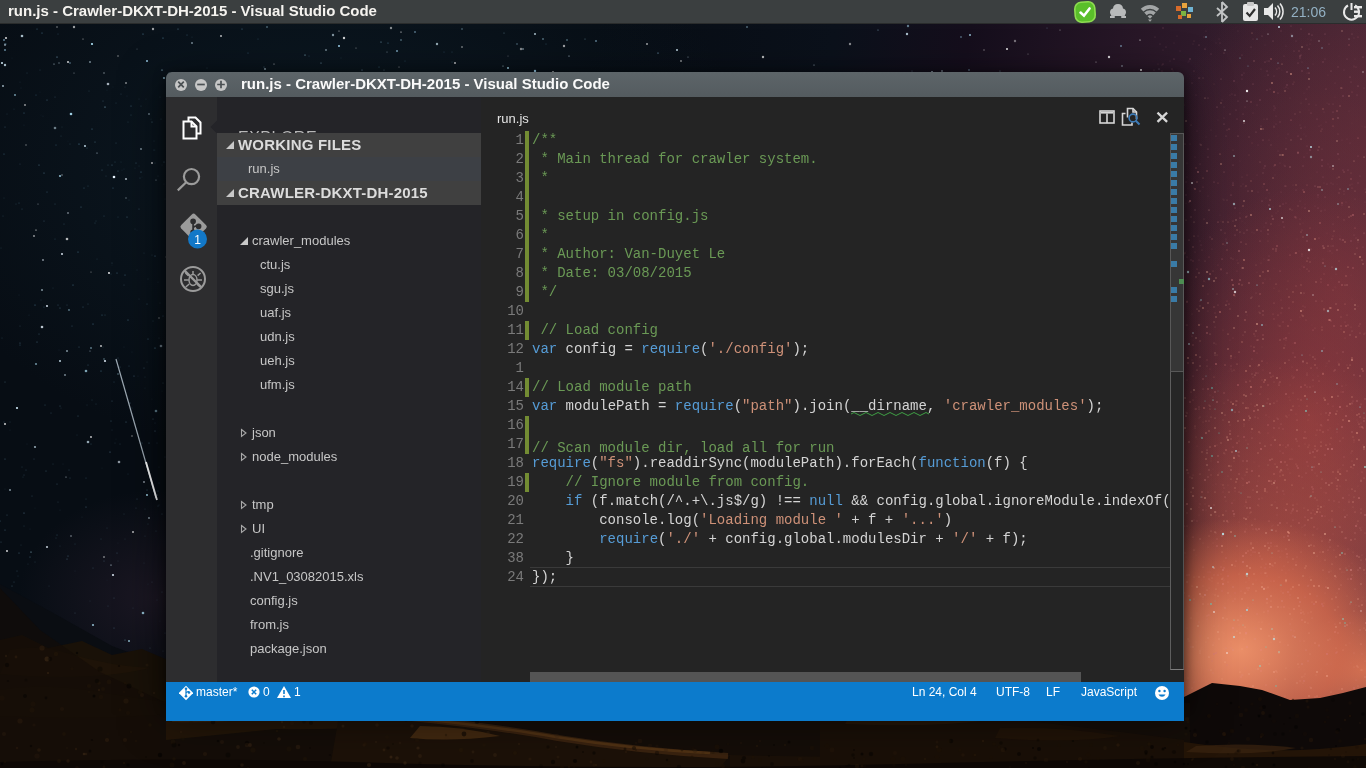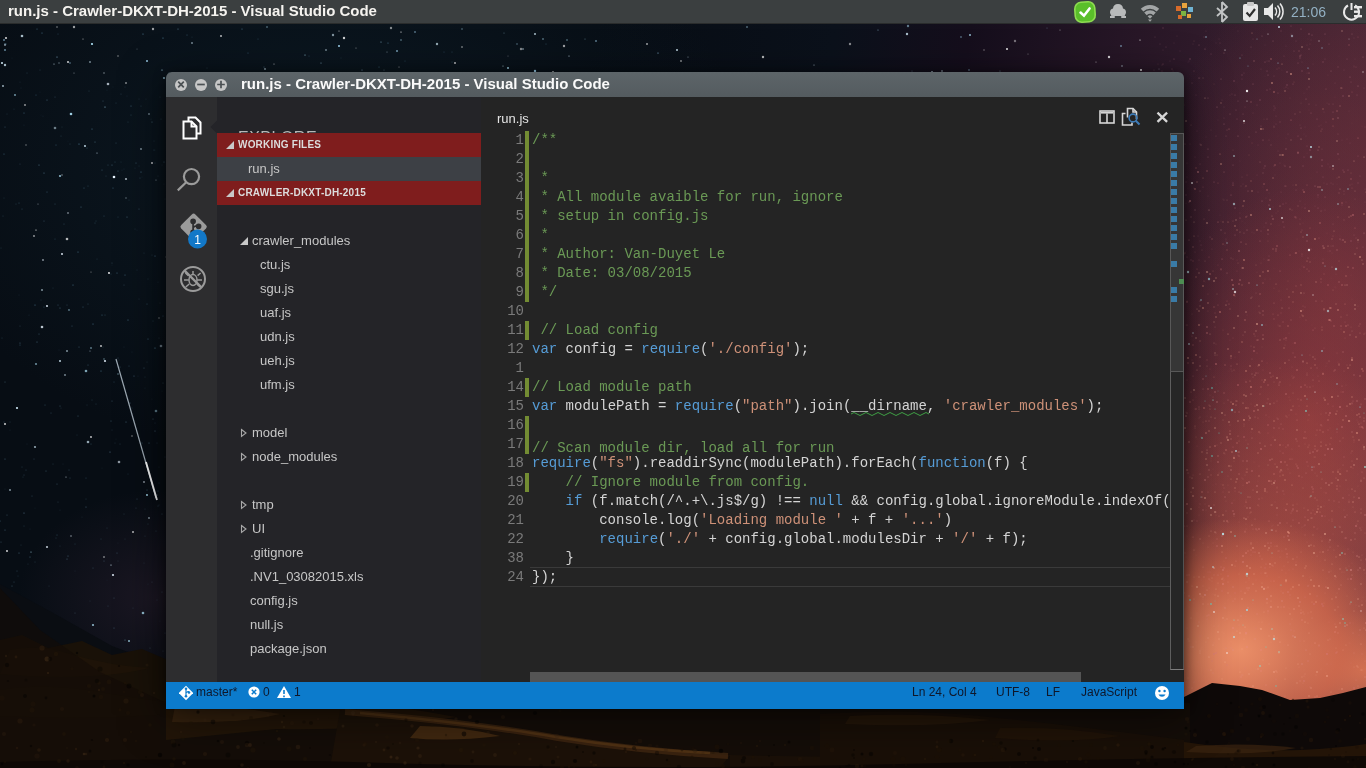--- a/index.html
+++ b/index.html
@@ -28,7 +28,7 @@
 .sbar{position:absolute;left:51px;top:0;width:264px;height:585px;background:#242428;color:#c6c6c6;font-size:13px;}
 .expl{position:absolute;left:21px;top:13px;font-size:16px;color:#b7b7b7;letter-spacing:.5px;margin-top:19px;}
 .row{position:absolute;left:0;width:264px;height:24px;line-height:24px;}
-.hdr{background:#7f1d1d;font-size:10px;font-weight:bold;color:#dcdcdc;letter-spacing:.2px;}
+.hdr{background:#404040;font-size:15px;font-weight:bold;color:#dcdcdc;letter-spacing:.2px;}
 .sel{background:#3d4045;}
 .edit{position:absolute;left:315px;top:0;width:703px;height:585px;background:#242424;overflow:hidden;}
 .edhead{position:absolute;left:16px;top:14px;font-size:13px;color:#e4e4e4;}

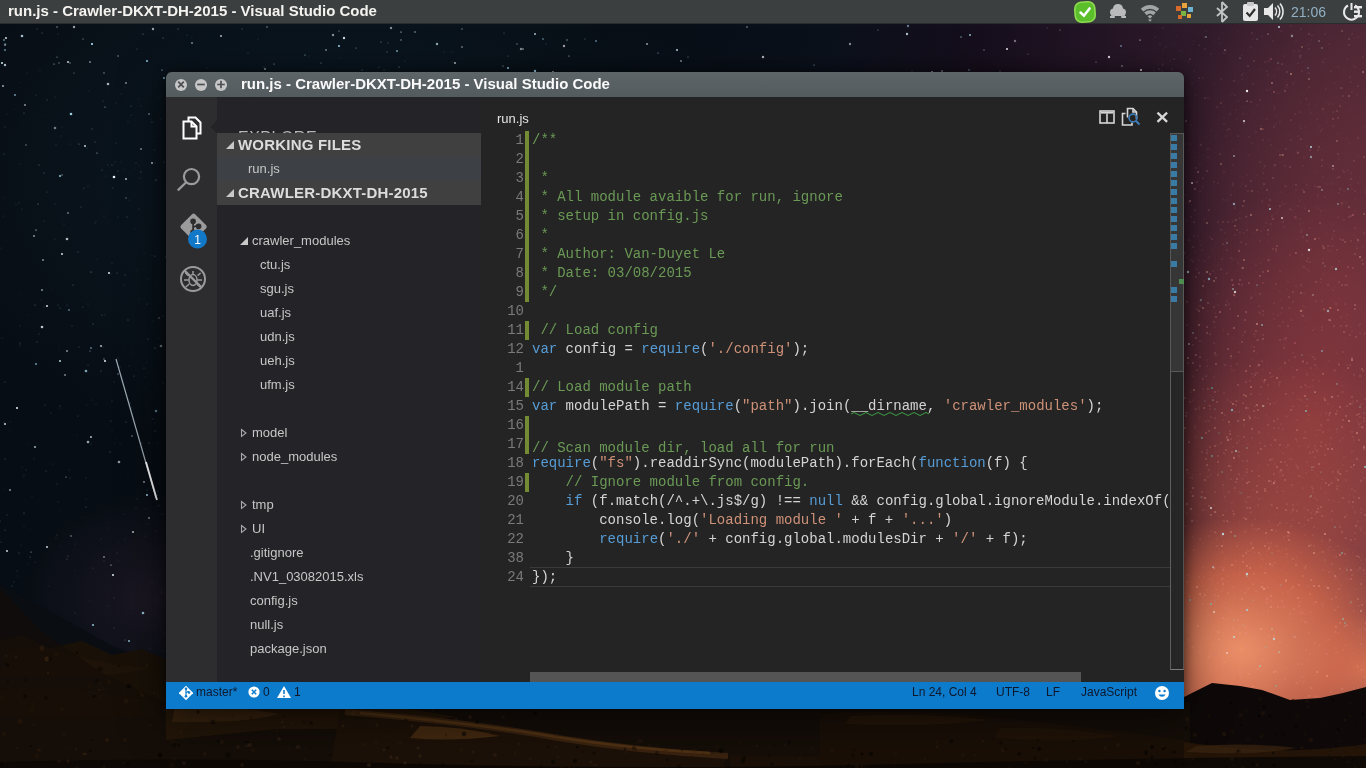--- a/index.html
+++ b/index.html
@@ -3737,7 +3737,7 @@
  </svg>
 <div class="code">
 <div class="ln" style="top:0px">1</div><div class="cl" style="top:0px"><span class="c2">/**</span></div>
-<div class="ln" style="top:19px">2</div>
+<div class="ln" style="top:19px">2</div><div class="cl" style="top:19px"><span class="c2"> * Main thread for crawler system.</span></div>
 <div class="ln" style="top:38px">3</div><div class="cl" style="top:38px"><span class="c2"> *</span></div>
 <div class="ln" style="top:57px">4</div><div class="cl" style="top:57px"><span class="c2"> * All module avaible for run, ignore</span></div>
 <div class="ln" style="top:76px">5</div><div class="cl" style="top:76px"><span class="c2"> * setup in config.js</span></div>

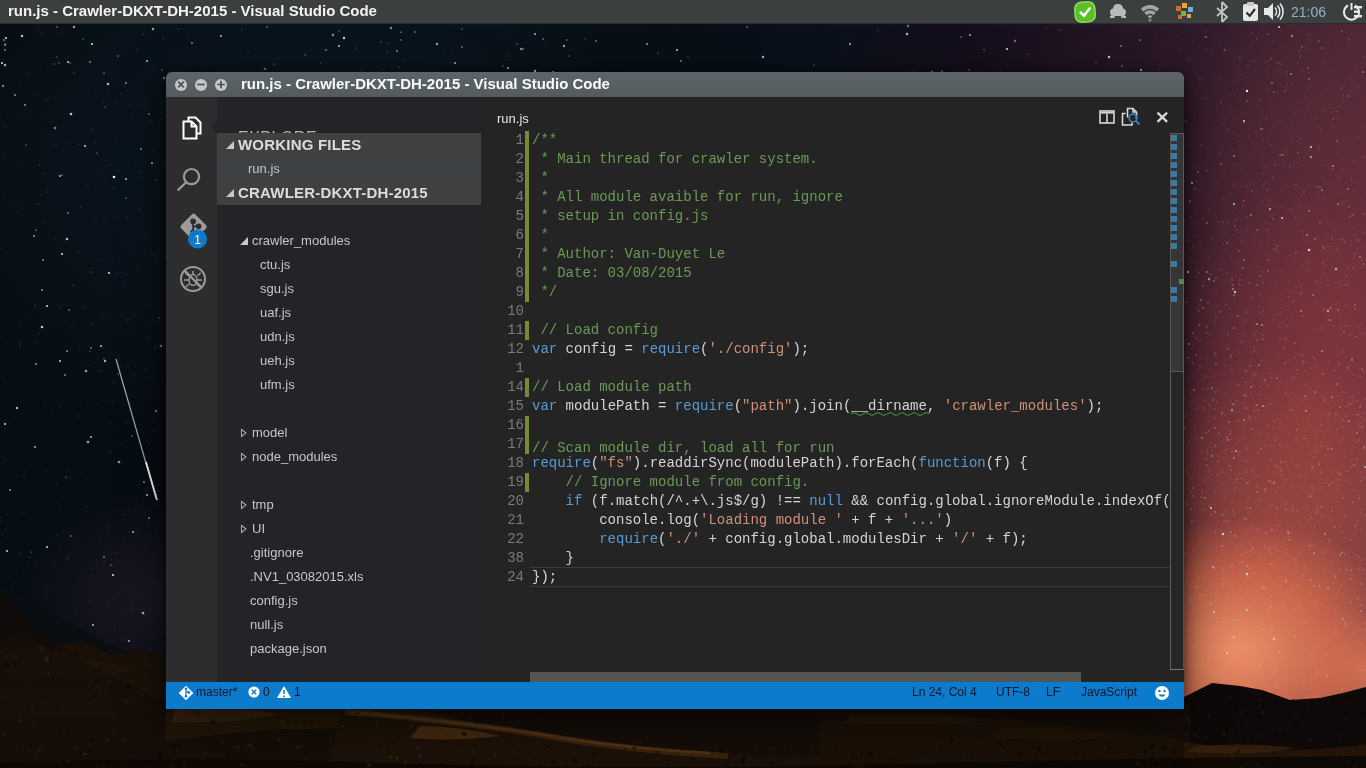--- a/index.html
+++ b/index.html
@@ -3739,7 +3739,7 @@
 <div class="ln" style="top:0px">1</div><div class="cl" style="top:0px"><span class="c2">/**</span></div>
 <div class="ln" style="top:19px">2</div><div class="cl" style="top:19px"><span class="c2"> * Main thread for crawler system.</span></div>
 <div class="ln" style="top:38px">3</div><div class="cl" style="top:38px"><span class="c2"> *</span></div>
-<div class="ln" style="top:57px">4</div><div class="cl" style="top:57px"><span class="c2"> * All module avaible for run, ignore</span></div>
+<div class="ln" style="top:57px">4</div>
 <div class="ln" style="top:76px">5</div><div class="cl" style="top:76px"><span class="c2"> * setup in config.js</span></div>
 <div class="ln" style="top:95px">6</div><div class="cl" style="top:95px"><span class="c2"> *</span></div>
 <div class="ln" style="top:114px">7</div><div class="cl" style="top:114px"><span class="c2"> * Author: Van-Duyet Le</span></div>

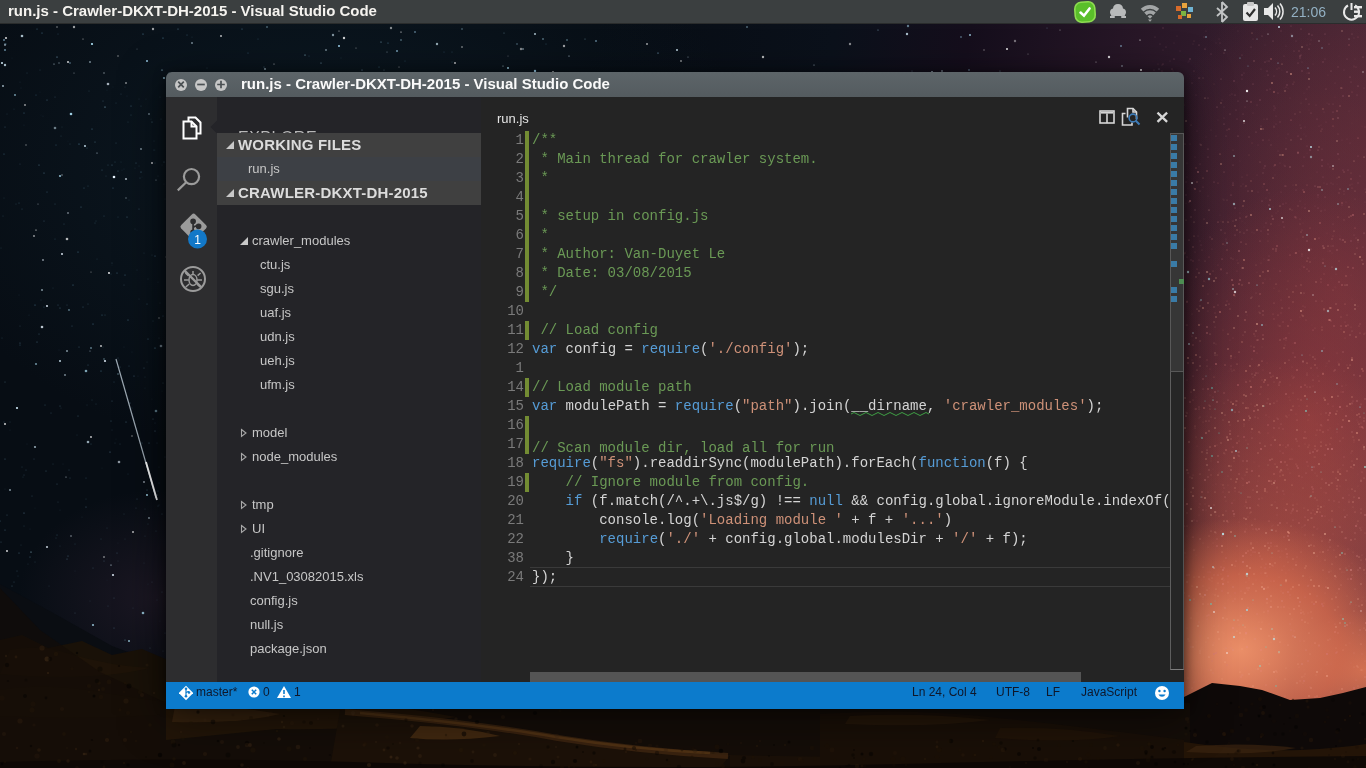--- a/index.html
+++ b/index.html
@@ -3684,7 +3684,7 @@
           <svg width="8" height="10" style="position:absolute;left:23px;top:7px">
             <path d="M1.5,1.5 L6,5 L1.5,8.5 Z" fill="none" stroke="#a8a8a8" stroke-width="1.1"></path>
           </svg>
-          <span style="position:absolute;left:35px">model</span>
+          <span style="position:absolute;left:35px">json</span>
         </div>
 <div class="row " style="top:348px">
           <svg width="8" height="10" style="position:absolute;left:23px;top:7px">

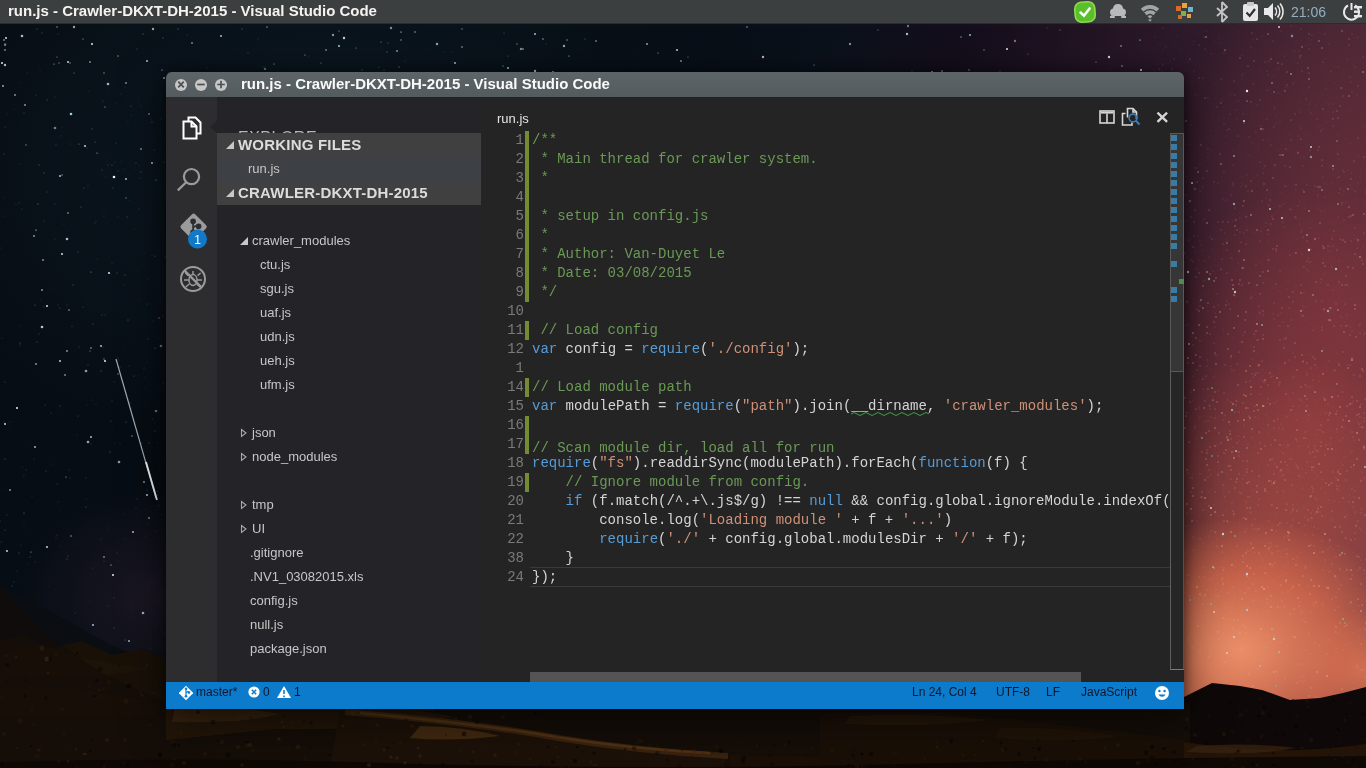--- a/index.html
+++ b/index.html
@@ -3714,7 +3714,7 @@
           <span style="position:absolute;left:33px">config.js</span>
         </div>
 <div class="row " style="top:516px">
-          <span style="position:absolute;left:33px">null.js</span>
+          <span style="position:absolute;left:33px">from.js</span>
         </div>
 <div class="row " style="top:540px">
           <span style="position:absolute;left:33px">package.json</span>

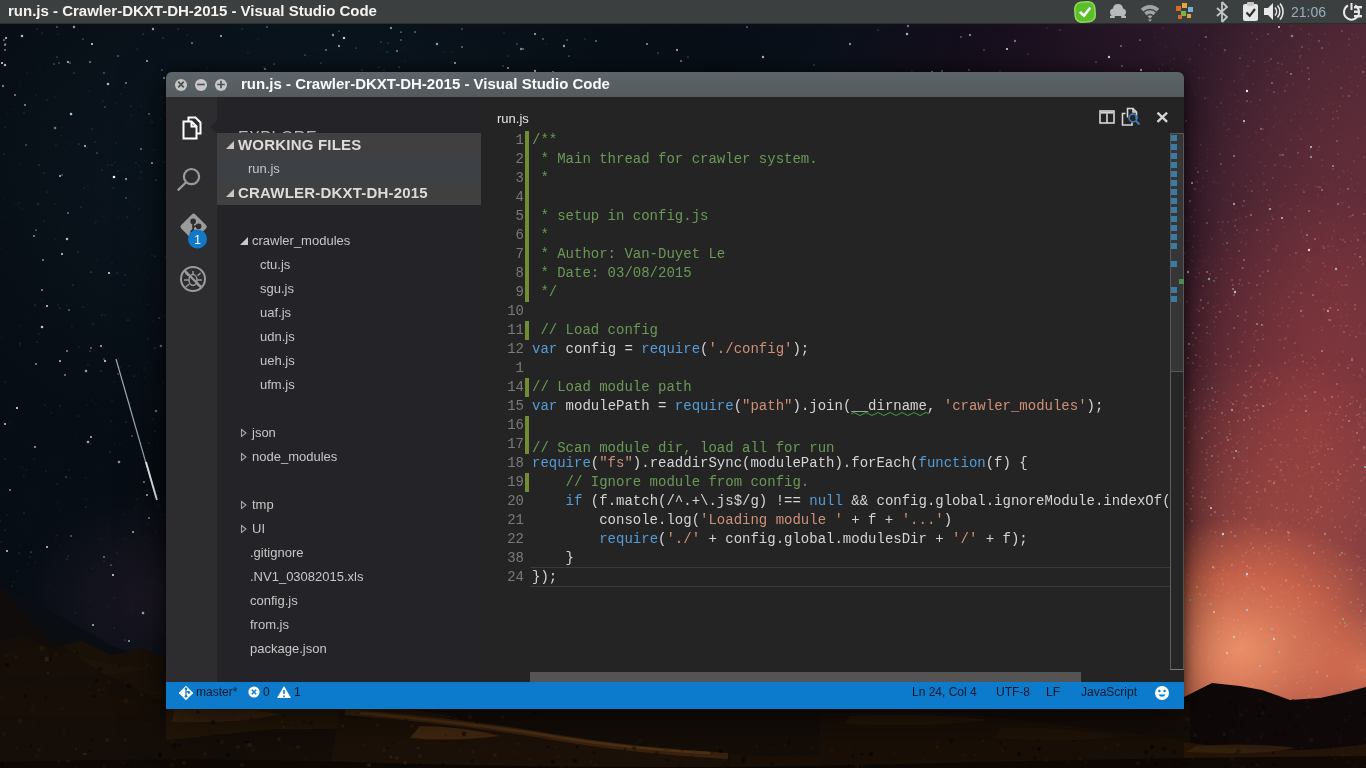--- a/index.html
+++ b/index.html
@@ -37,7 +37,7 @@
 .cl{position:absolute;left:51px;}
 .gbar{position:absolute;left:44px;width:4px;background:#738c33;}
 .c1{color:#d4d4d4}.c2{color:#6a9955}.c3{color:#569cd6}.c4{color:#ce9178}
-.sb{position:absolute;left:0;top:610px;width:1018px;height:27px;background:#0c7bcc;color:#0f172a;font-size:12px;line-height:21px;}
+.sb{position:absolute;left:0;top:610px;width:1018px;height:39px;background:#0c7bcc;color:#ffffff;font-size:12px;line-height:21px;}
 .vtrack{position:absolute;left:689px;top:36px;width:14px;height:537px;background:#262626;border-left:1px solid rgba(150,150,150,.5);border-right:1px solid rgba(150,150,150,.4);border-bottom:1px solid rgba(170,170,170,.65);box-sizing:border-box;}
 .vsc{position:absolute;left:689px;top:36px;width:14px;height:239px;background:rgba(120,120,120,.2);border:1px solid #585858;box-sizing:border-box;}
 .dash{position:absolute;left:690px;width:6px;height:6px;background:#3a7ba6;}

